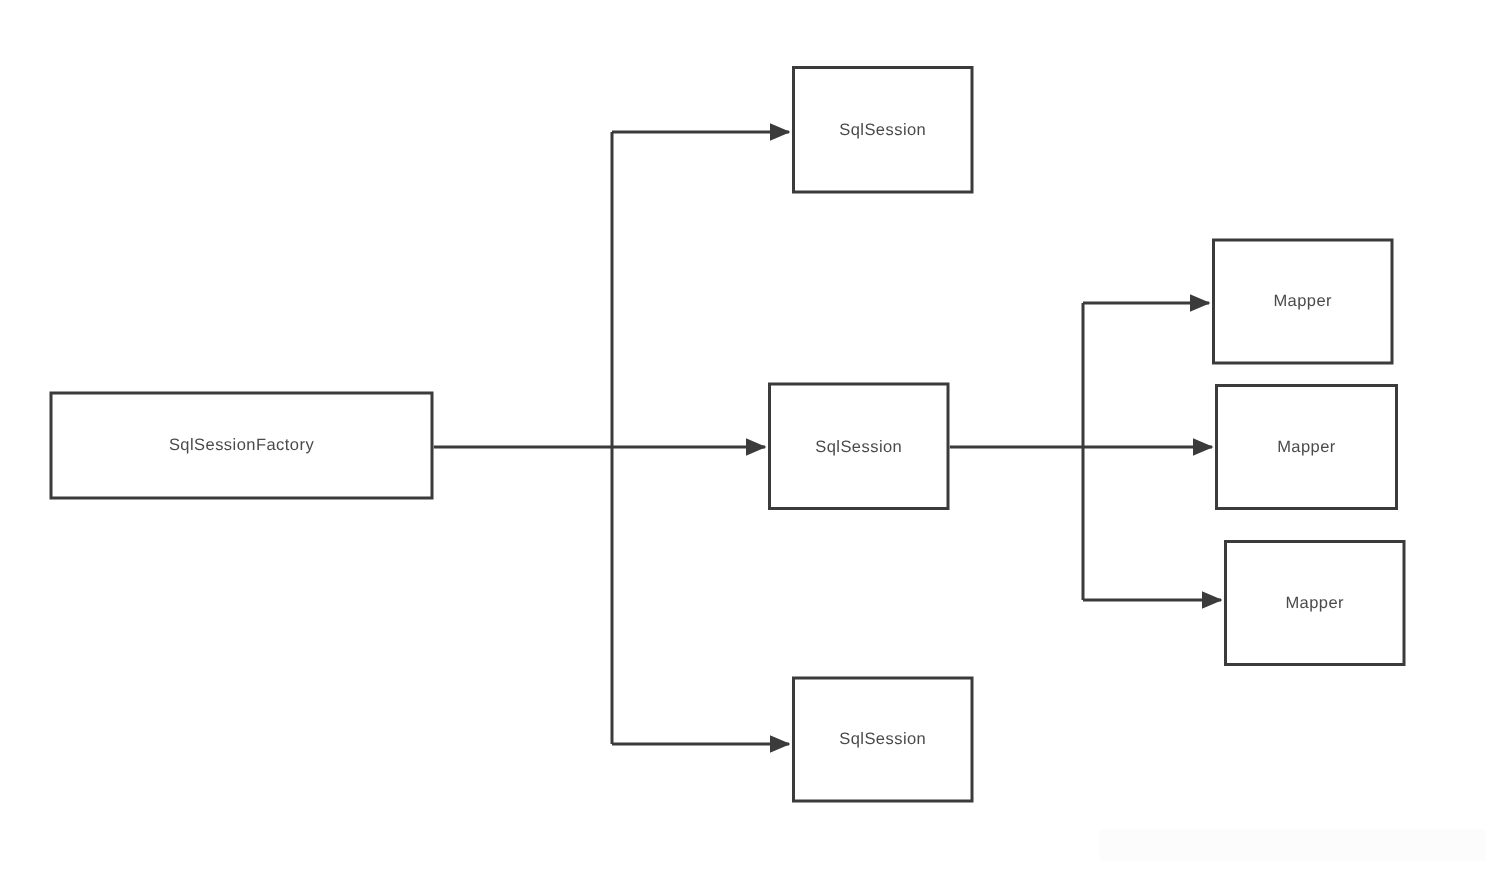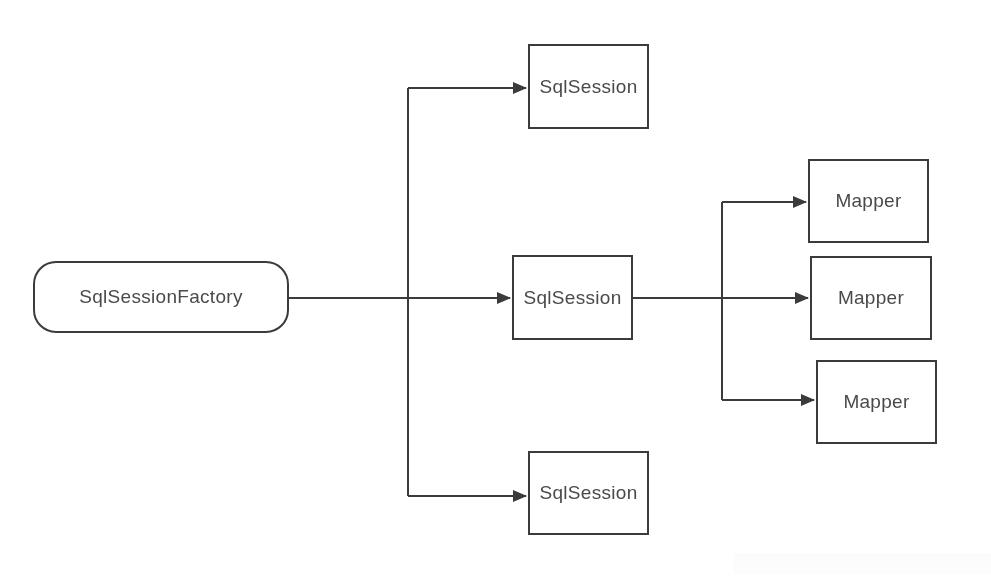--- a/index.html
+++ b/index.html
@@ -37,7 +37,7 @@
     align-items: center;
     justify-content: center;
     color: var(--text);
-    font-size: 19px;
+    font-size: 11px;
     font-weight: 300;
     letter-spacing: 0.3px;
   }

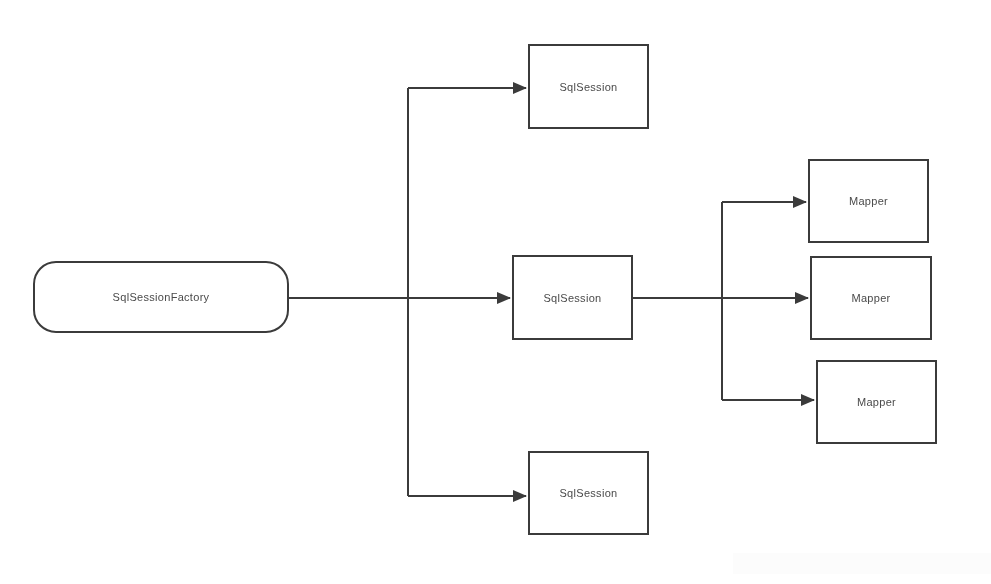--- a/index.html
+++ b/index.html
@@ -41,7 +41,7 @@
     font-weight: 300;
     letter-spacing: 0.3px;
   }
-  .node-factory       { left: 33px;  top: 261px; width: 256px; height: 72px; border-radius: 23px; }
+  .node-factory       { left: 33px;  top: 261px; width: 256px; height: 72px; }
   .node-session-top   { left: 528px; top: 44px;  width: 121px; height: 85px; }
   .node-session-mid   { left: 512px; top: 255px; width: 121px; height: 85px; }
   .node-session-bottom{ left: 528px; top: 451px; width: 121px; height: 84px; }

